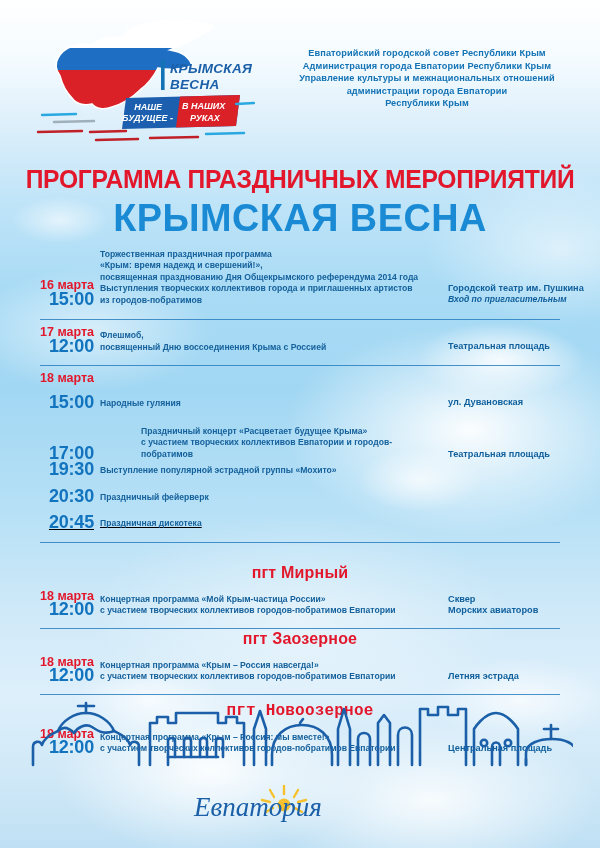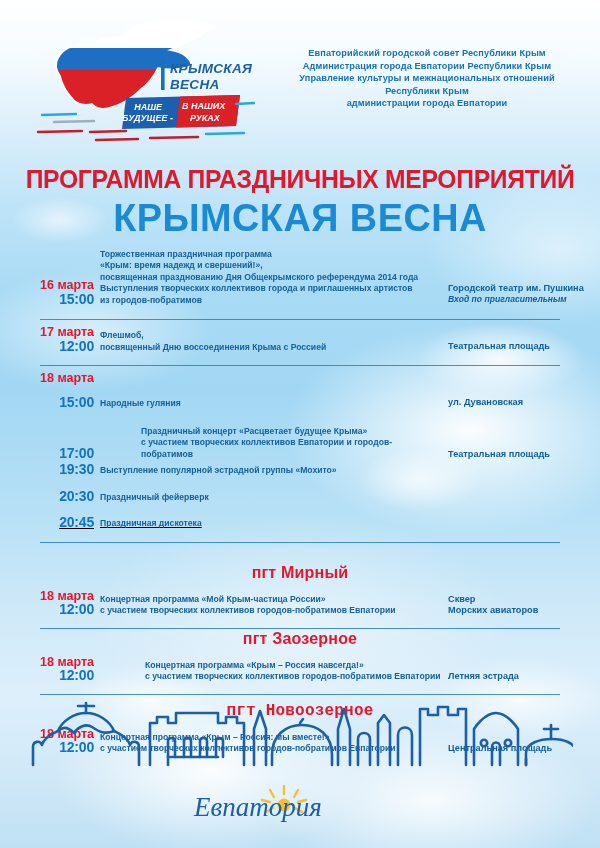--- a/index.html
+++ b/index.html
@@ -141,8 +141,8 @@
       <div>Евпаторийский городской совет Республики Крым</div>
       <div>Администрация города Евпатории Республики Крым</div>
       <div>Управление культуры и межнациональных отношений</div>
+      <div>администрации города Евпатории</div>
       <div>Республики Крым</div>
-      <div>администрации города Евпатории</div>
     </div>
   </div>
 

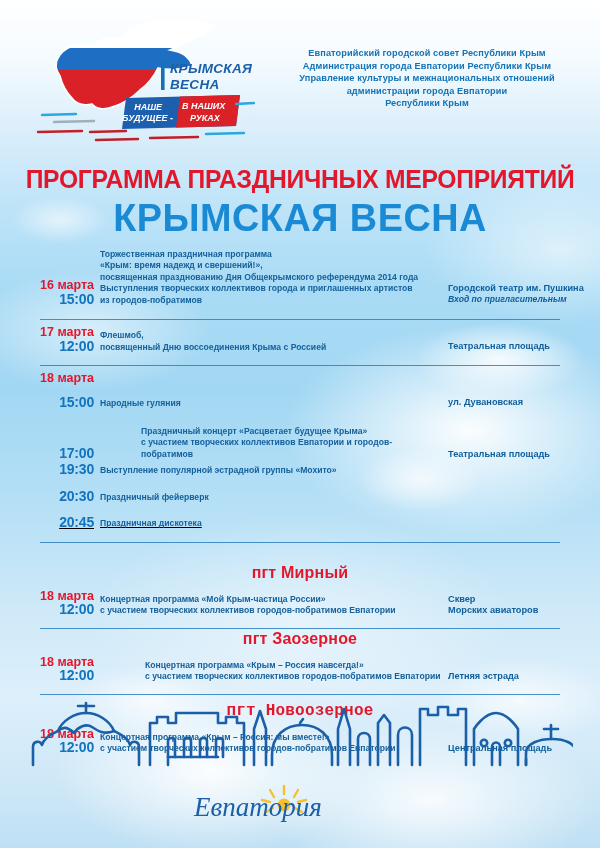--- a/index.html
+++ b/index.html
@@ -58,7 +58,7 @@
   .ev{display:flex;align-items:flex-end;padding:0 0 0 22px;}
   .ev .when{width:72px;flex:0 0 72px;text-align:right;padding-right:6px;line-height:13.5px;}
   .ev .date{color:#e3172b;font-size:12.5px;font-weight:700;white-space:nowrap;}
-  .ev .time{color:#1273be;font-size:14px;font-weight:700;white-space:nowrap;letter-spacing:-.2px;}
+  .ev .time{color:#1273be;font-size:18px;font-weight:700;white-space:nowrap;letter-spacing:-.2px;}
   .ev .desc{flex:1 1 auto;color:#15619c;font-size:8.6px;line-height:11.4px;padding-top:2px;font-weight:600;}
   .ev .place{
     width:152px;flex:0 0 152px;color:#0f5f9c;font-size:9.2px;line-height:11.6px;

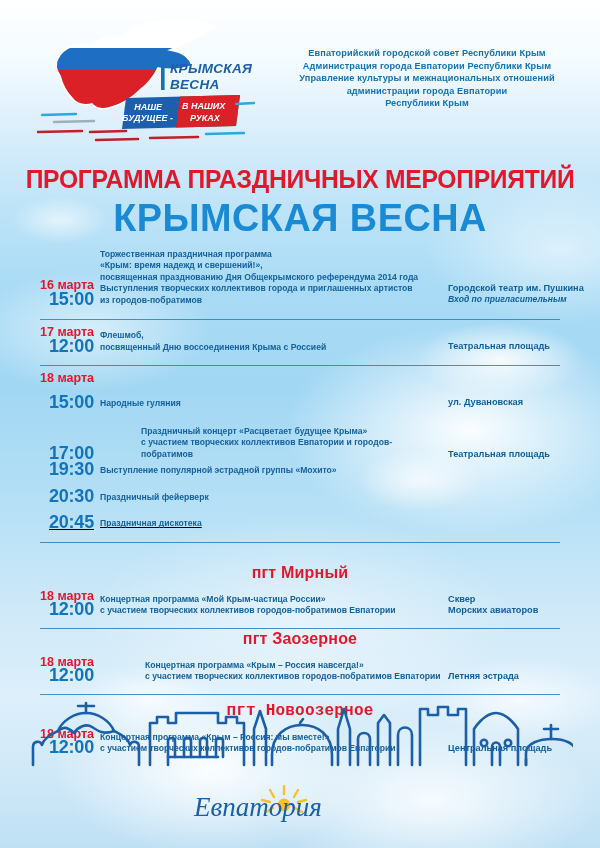--- a/index.html
+++ b/index.html
@@ -251,7 +251,7 @@
         <div class="date">18 марта</div>
         <div class="time">12:00</div>
       </div>
-      <div class="desc" style="white-space:pre-line;margin-left:45px;">Концертная программа «Крым – Россия навсегда!»
+      <div class="desc" style="white-space:pre-line;">Концертная программа «Крым – Россия навсегда!»
 с участием творческих коллективов городов-побратимов Евпатории</div>
       <div class="place" style="white-space:pre-line;">Летняя эстрада</div>
     </div>

